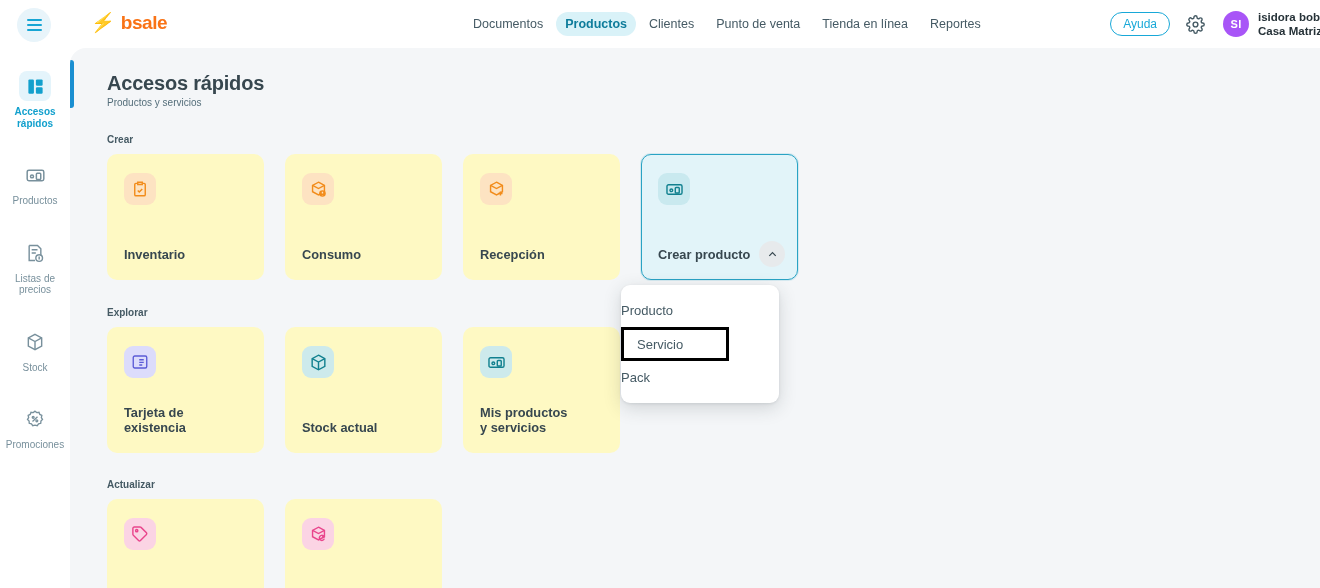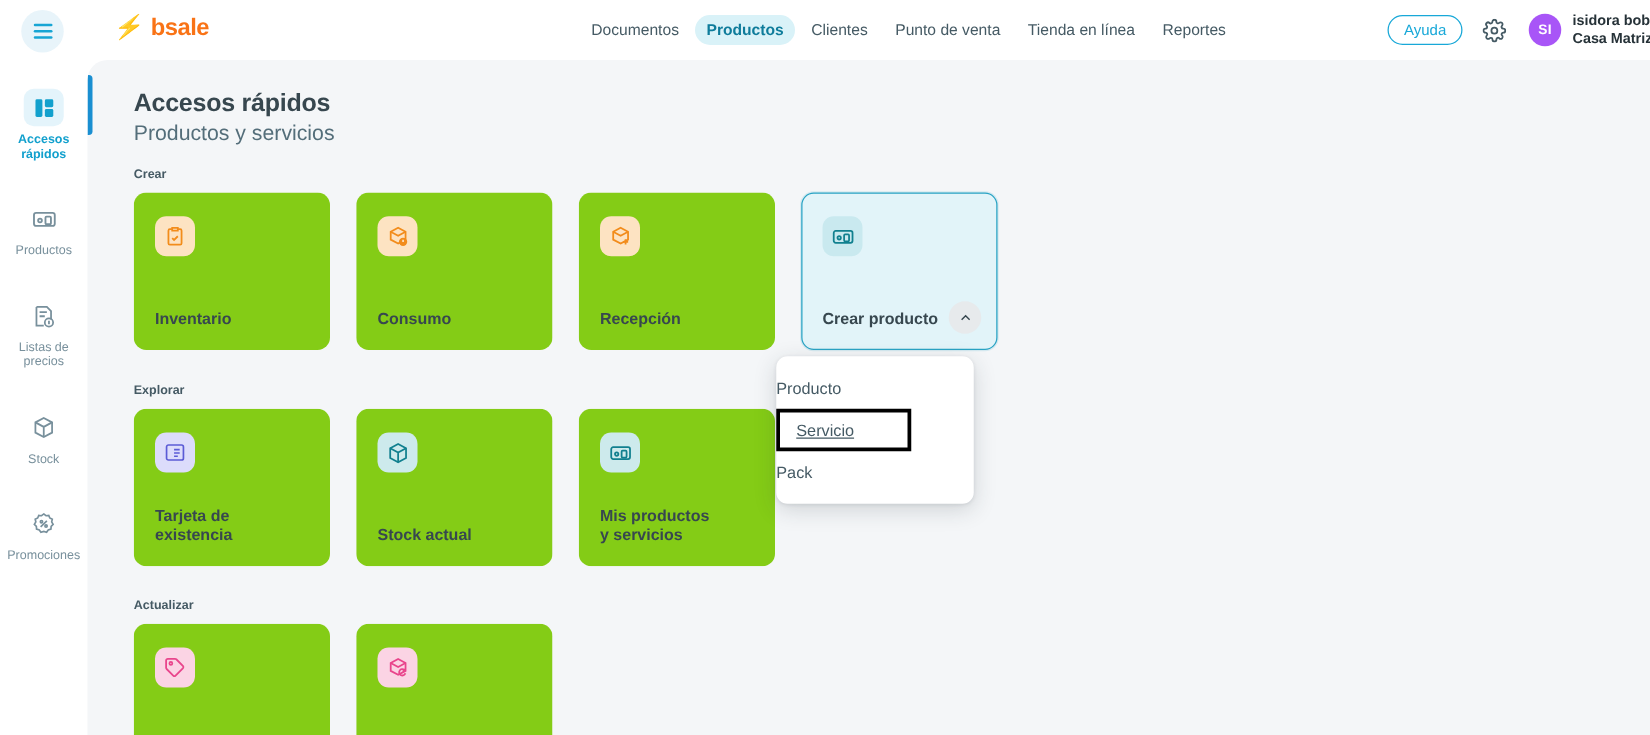--- a/index.html
+++ b/index.html
@@ -80,7 +80,7 @@
   }
   .page-head { position:absolute; left:37px; top:24px; }
   .page-title { font-size:20px; font-weight:700; color:#37474f; letter-spacing:-0.2px; }
-  .page-sub { font-size:17px; color:#546e7a; margin-top:2px; }
+  .page-sub { font-size:10px; color:#546e7a; margin-top:2px; }
 
   .section { position:absolute; left:37px; }
   .section-label { font-size:10px; font-weight:700; color:#455a64; margin-bottom:9px; }

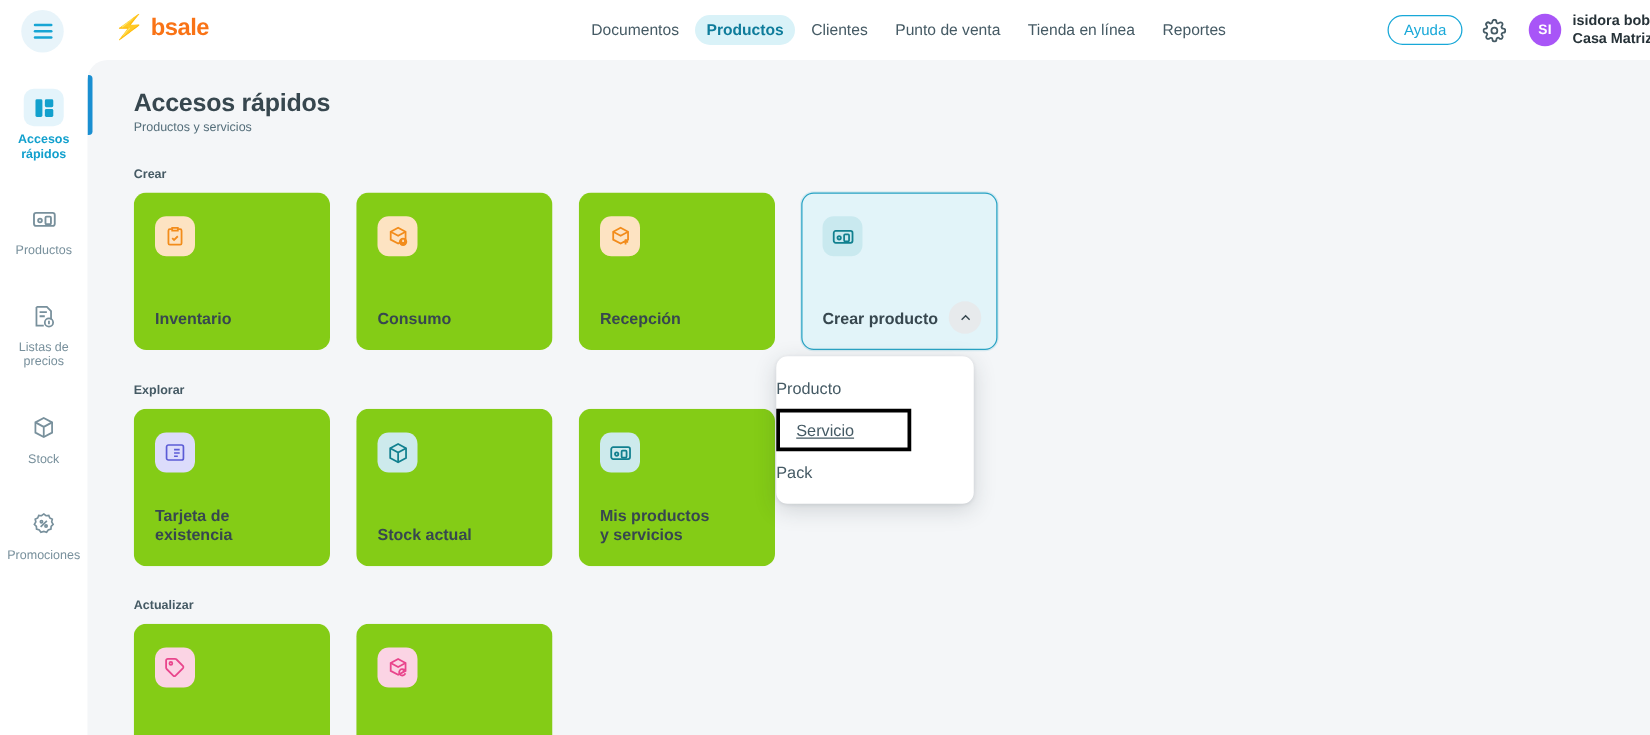--- a/index.html
+++ b/index.html
@@ -87,7 +87,7 @@
   .cards { display:flex; gap:21px; }
 
   .card {
-    position:relative; width:157px; height:126px; background:#84cc16;
+    position:relative; width:157px; height:126px; background:#fef9c3;
     border-radius:10px; padding:18px 16px 0; cursor:pointer;
     border:1px solid transparent;
   }

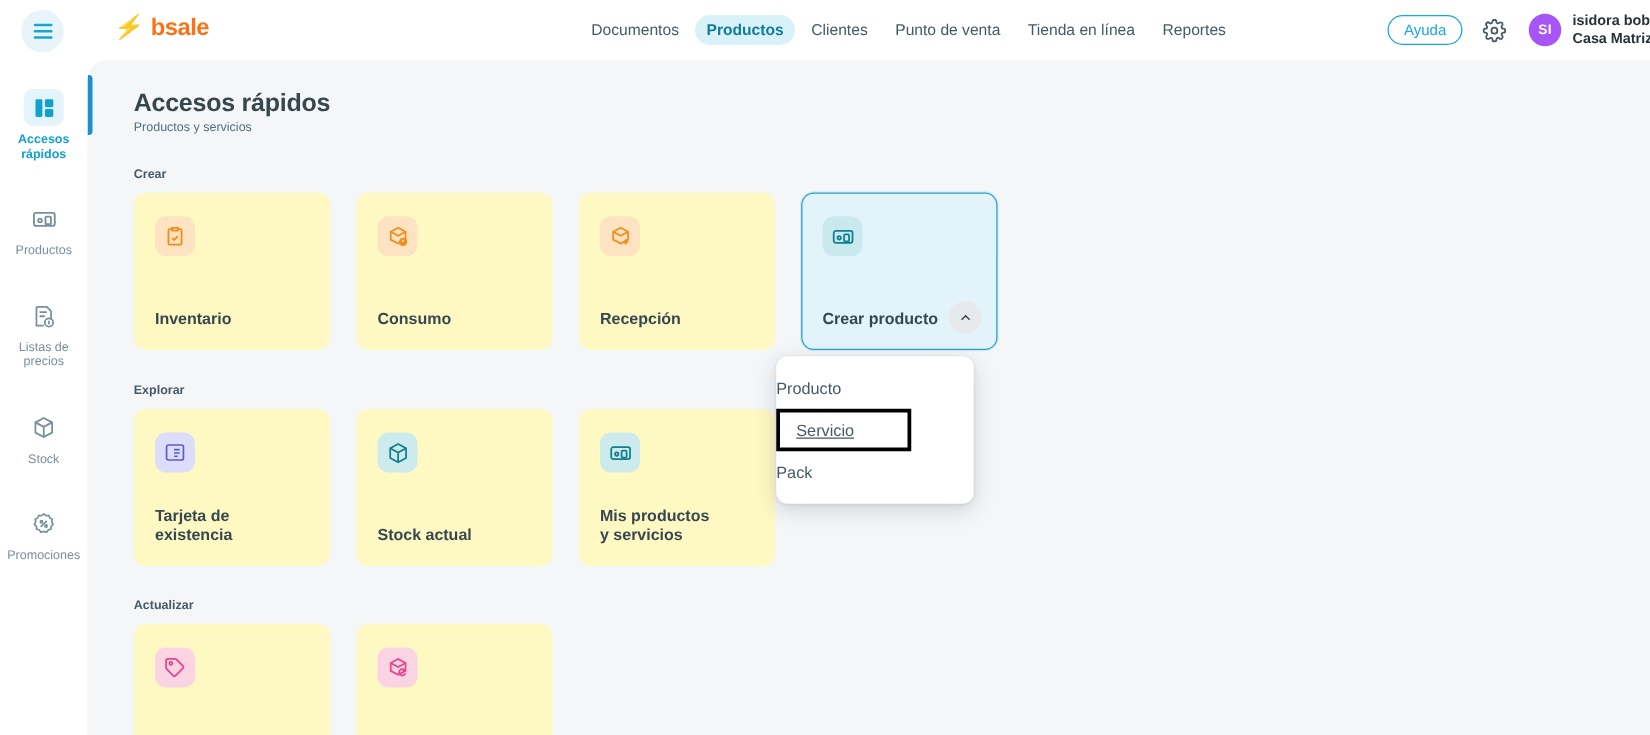--- a/index.html
+++ b/index.html
@@ -129,7 +129,7 @@
   }
   .dd-item.focused {
     border:3px solid #000000; width:108px; height:34px;
-    padding-left:13px; background:#ffffff;text-decoration:underline;
+    padding-left:13px; background:#ffffff;
   }
 
   svg { display:block; }

